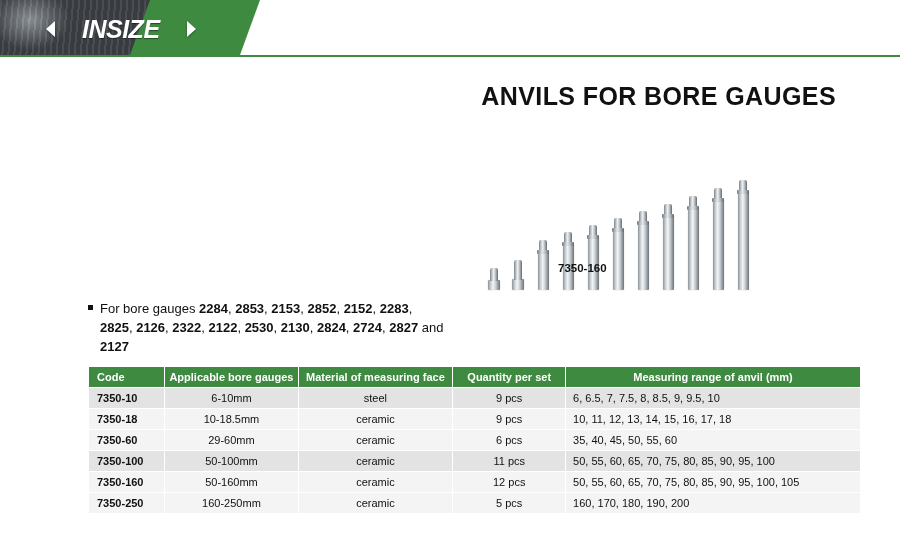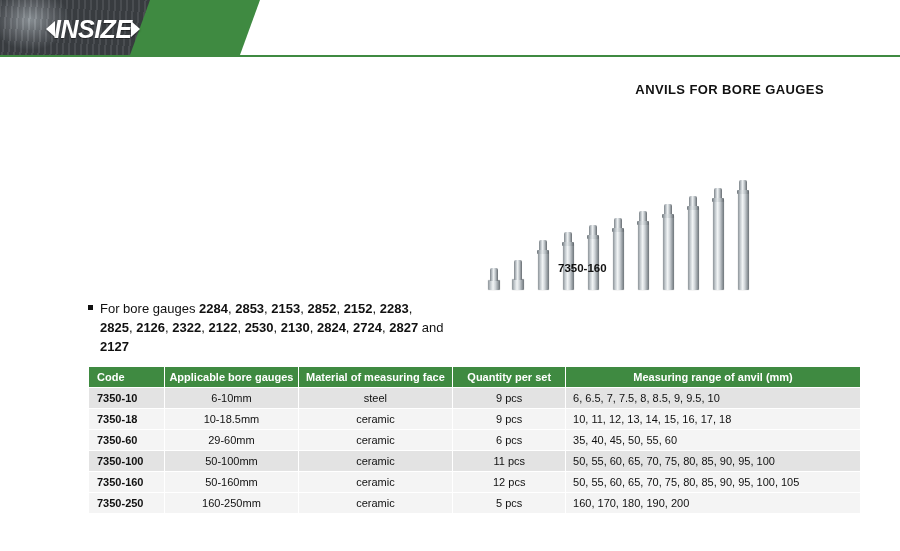--- a/index.html
+++ b/index.html
@@ -62,6 +62,7 @@
     display: flex;
     align-items: center;
     z-index: 5;
+    gap: 28px;
   }
   .logo-text {
     font-family: "Liberation Sans", sans-serif;

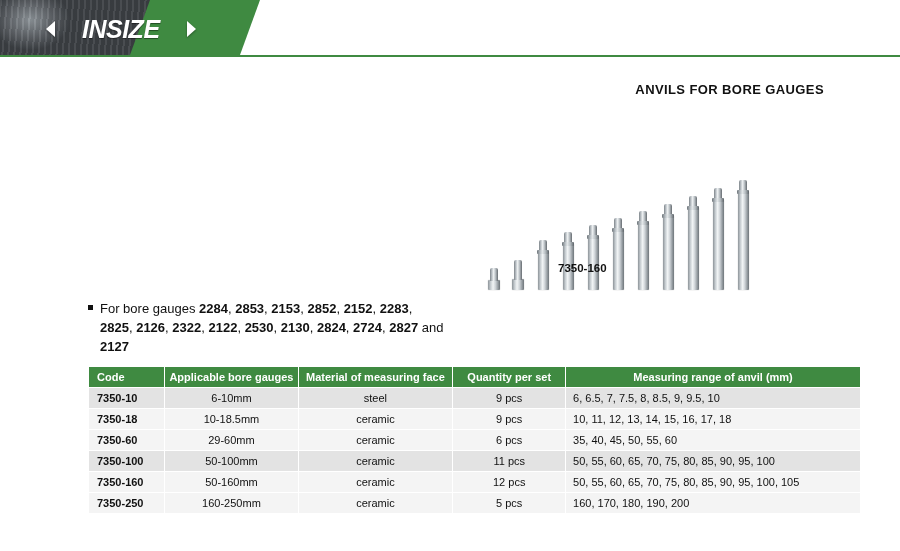--- a/index.html
+++ b/index.html
@@ -102,9 +102,9 @@
   
   .page-title {
     position: absolute;
-    right: 76px;
+    right: 64px;
     top: 82px;
-    font-size: 13px;
+    font-size: 25px;
     font-weight: bold;
     letter-spacing: 0.4px;
     color: #111111;

